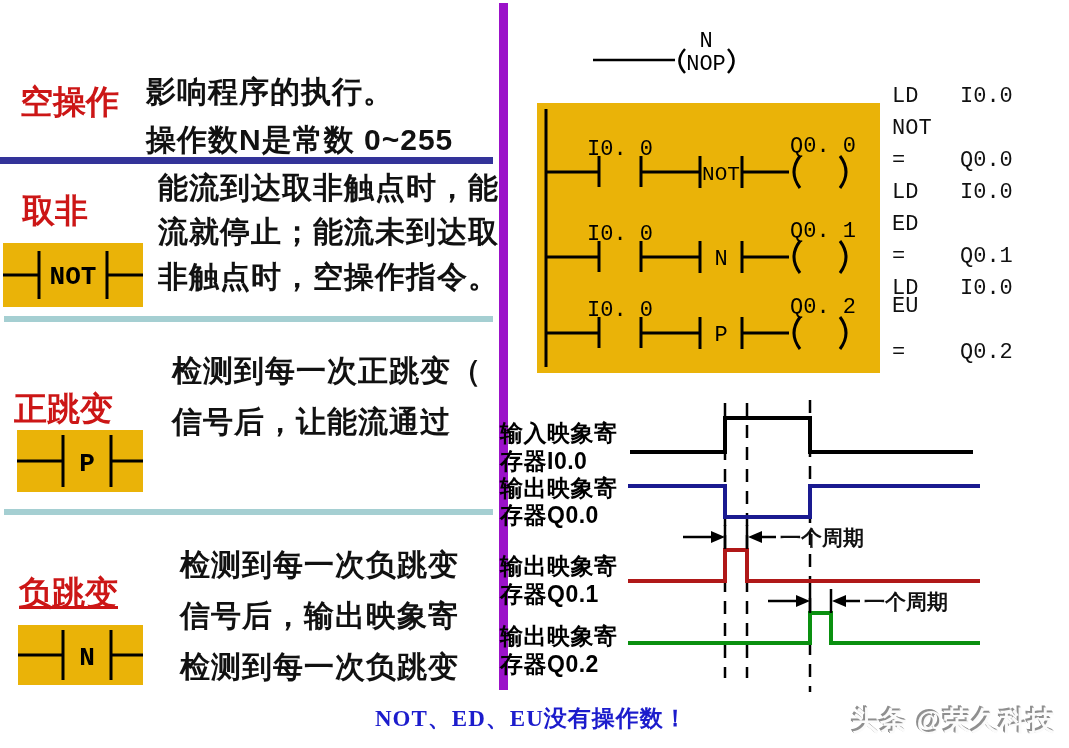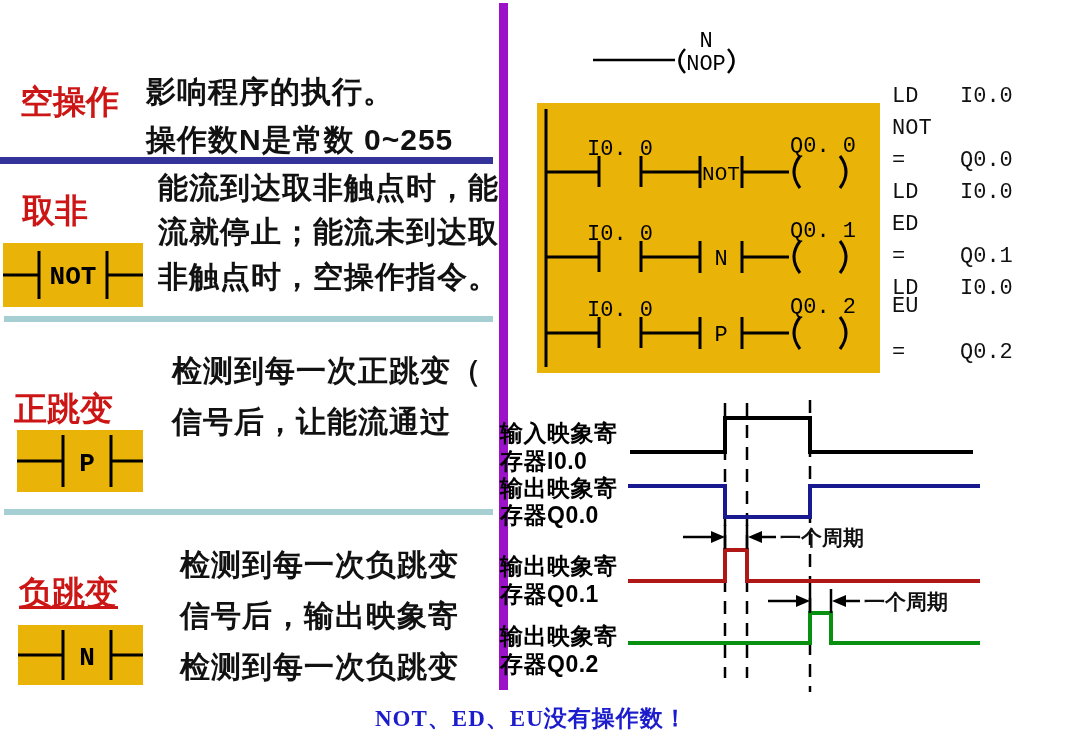--- a/index.html
+++ b/index.html
@@ -212,6 +212,7 @@
   </svg>
 
   <div class="note" style="left:375px; top:703px;">NOT、ED、EU没有操作数！</div>
+  <div class="wm" style="left:852px; top:703px;">头条 @荣久科技</div>
 
 </div>
 

